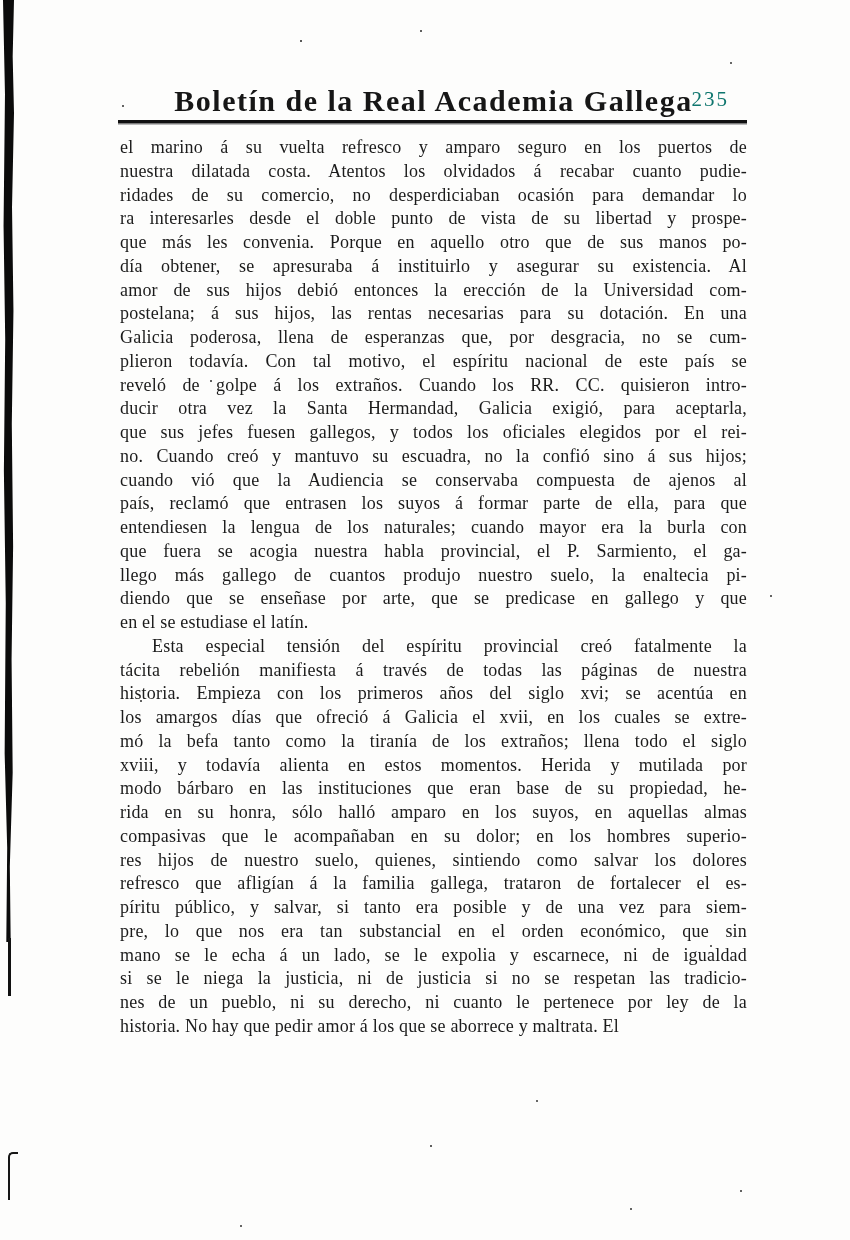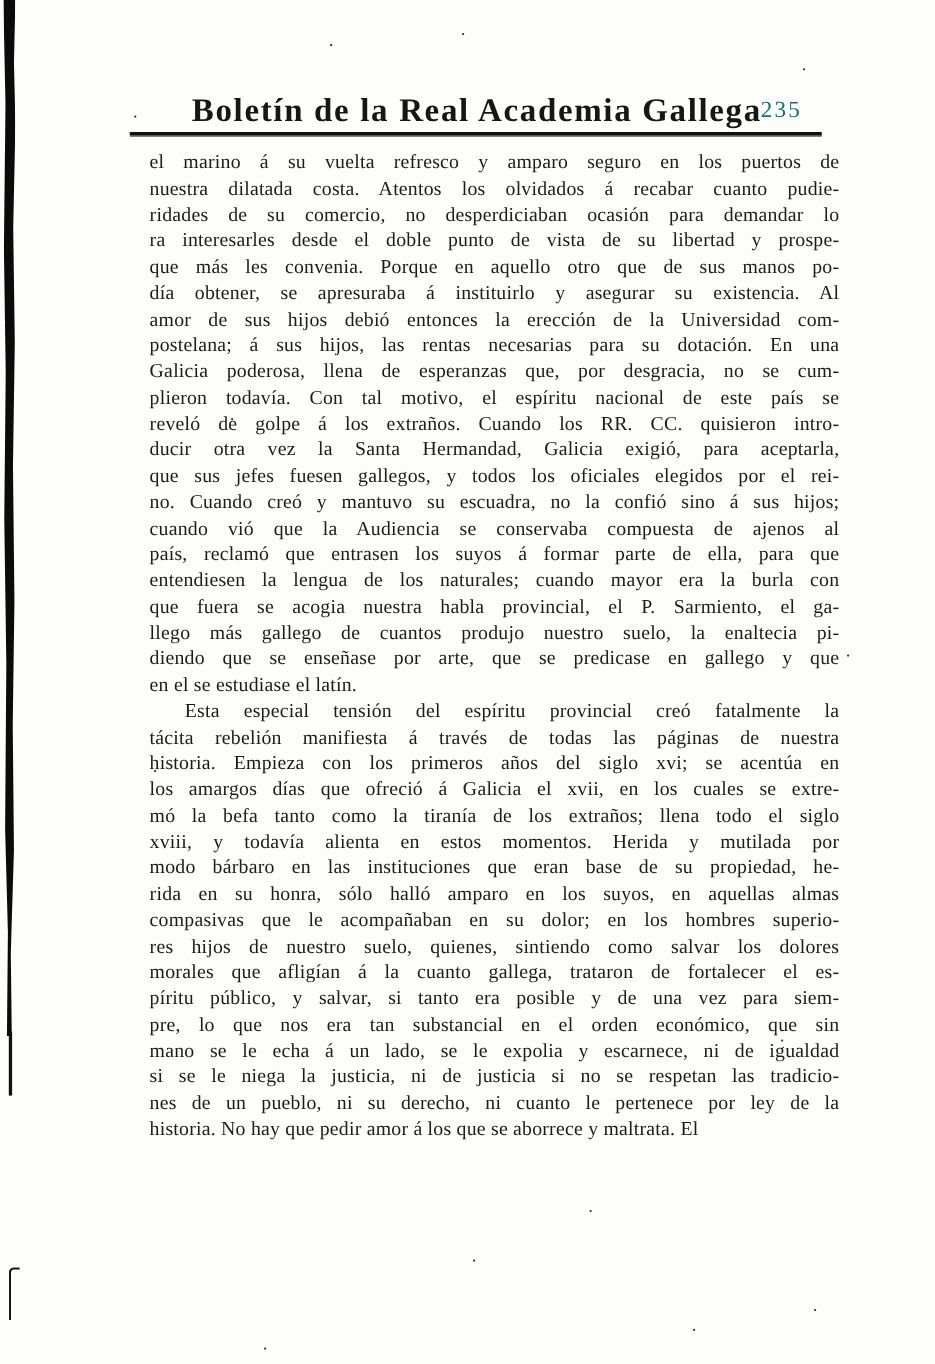--- a/index.html
+++ b/index.html
@@ -93,7 +93,6 @@
     left: 120px;
     top: 136px;
     width: 627px;
-    margin-left: 16px;
   }
   .line {
     font-size: 18px;

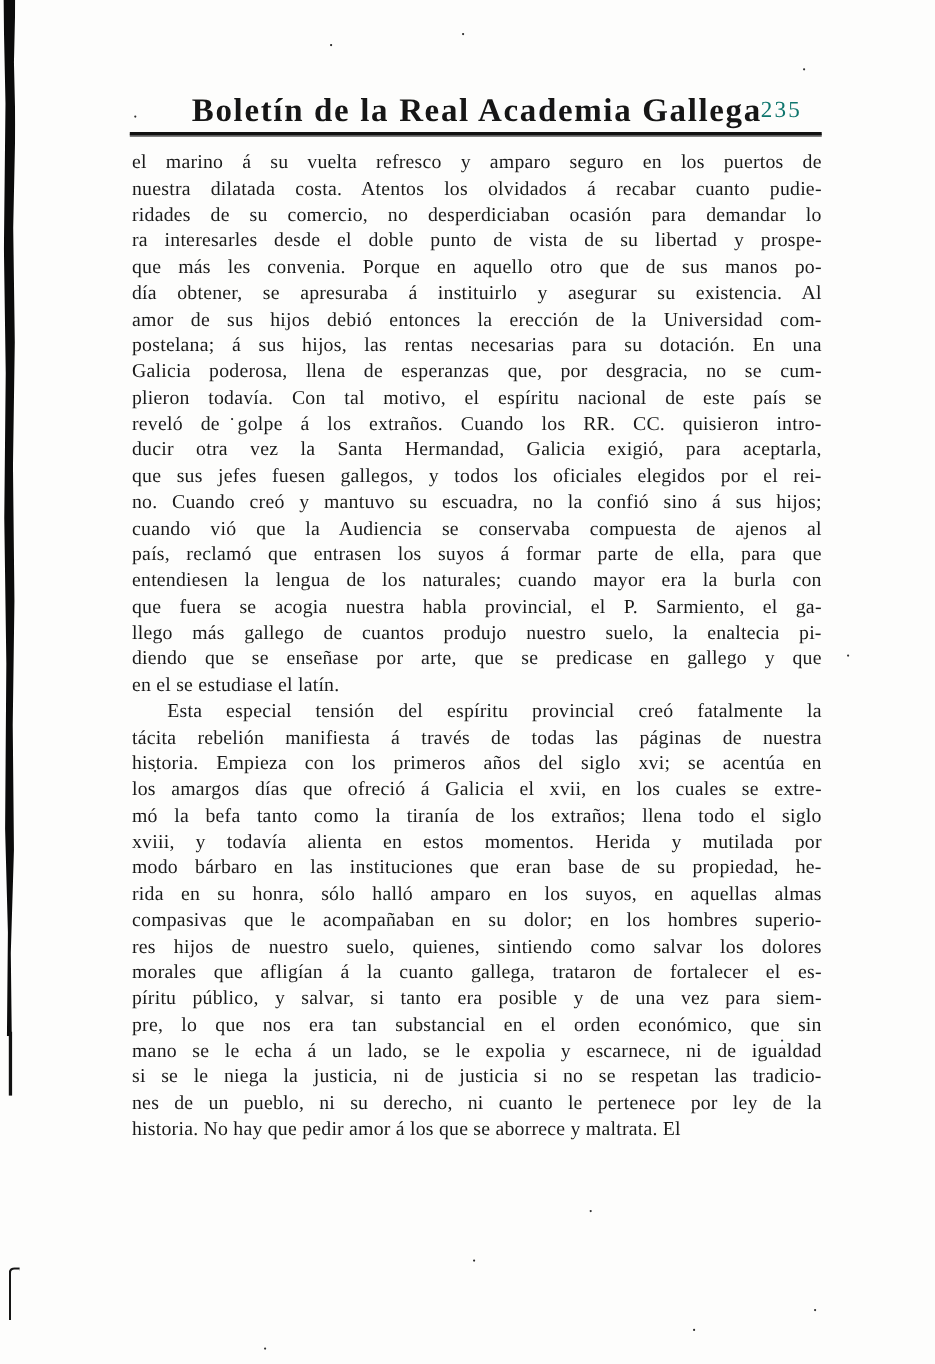--- a/index.html
+++ b/index.html
@@ -183,7 +183,7 @@
       <div class="line">rida en su honra, sólo halló amparo en los suyos, en aquellas almas</div>
       <div class="line">compasivas que le acompañaban en su dolor; en los hombres superio-</div>
       <div class="line">res hijos de nuestro suelo, quienes, sintiendo como salvar los dolores</div>
-      <div class="line">morales que afligían á la cuanto gallega, trataron de fortalecer el es-</div>
+      <div class="line">refresco que afligían á la familia gallega, trataron de fortalecer el es-</div>
       <div class="line">píritu público, y salvar, si tanto era posible y de una vez para siem-</div>
       <div class="line">pre, lo que nos era tan substancial en el orden económico, que sin</div>
       <div class="line">mano se le echa á un lado, se le expolia y escarnece, ni de igualdad</div>

